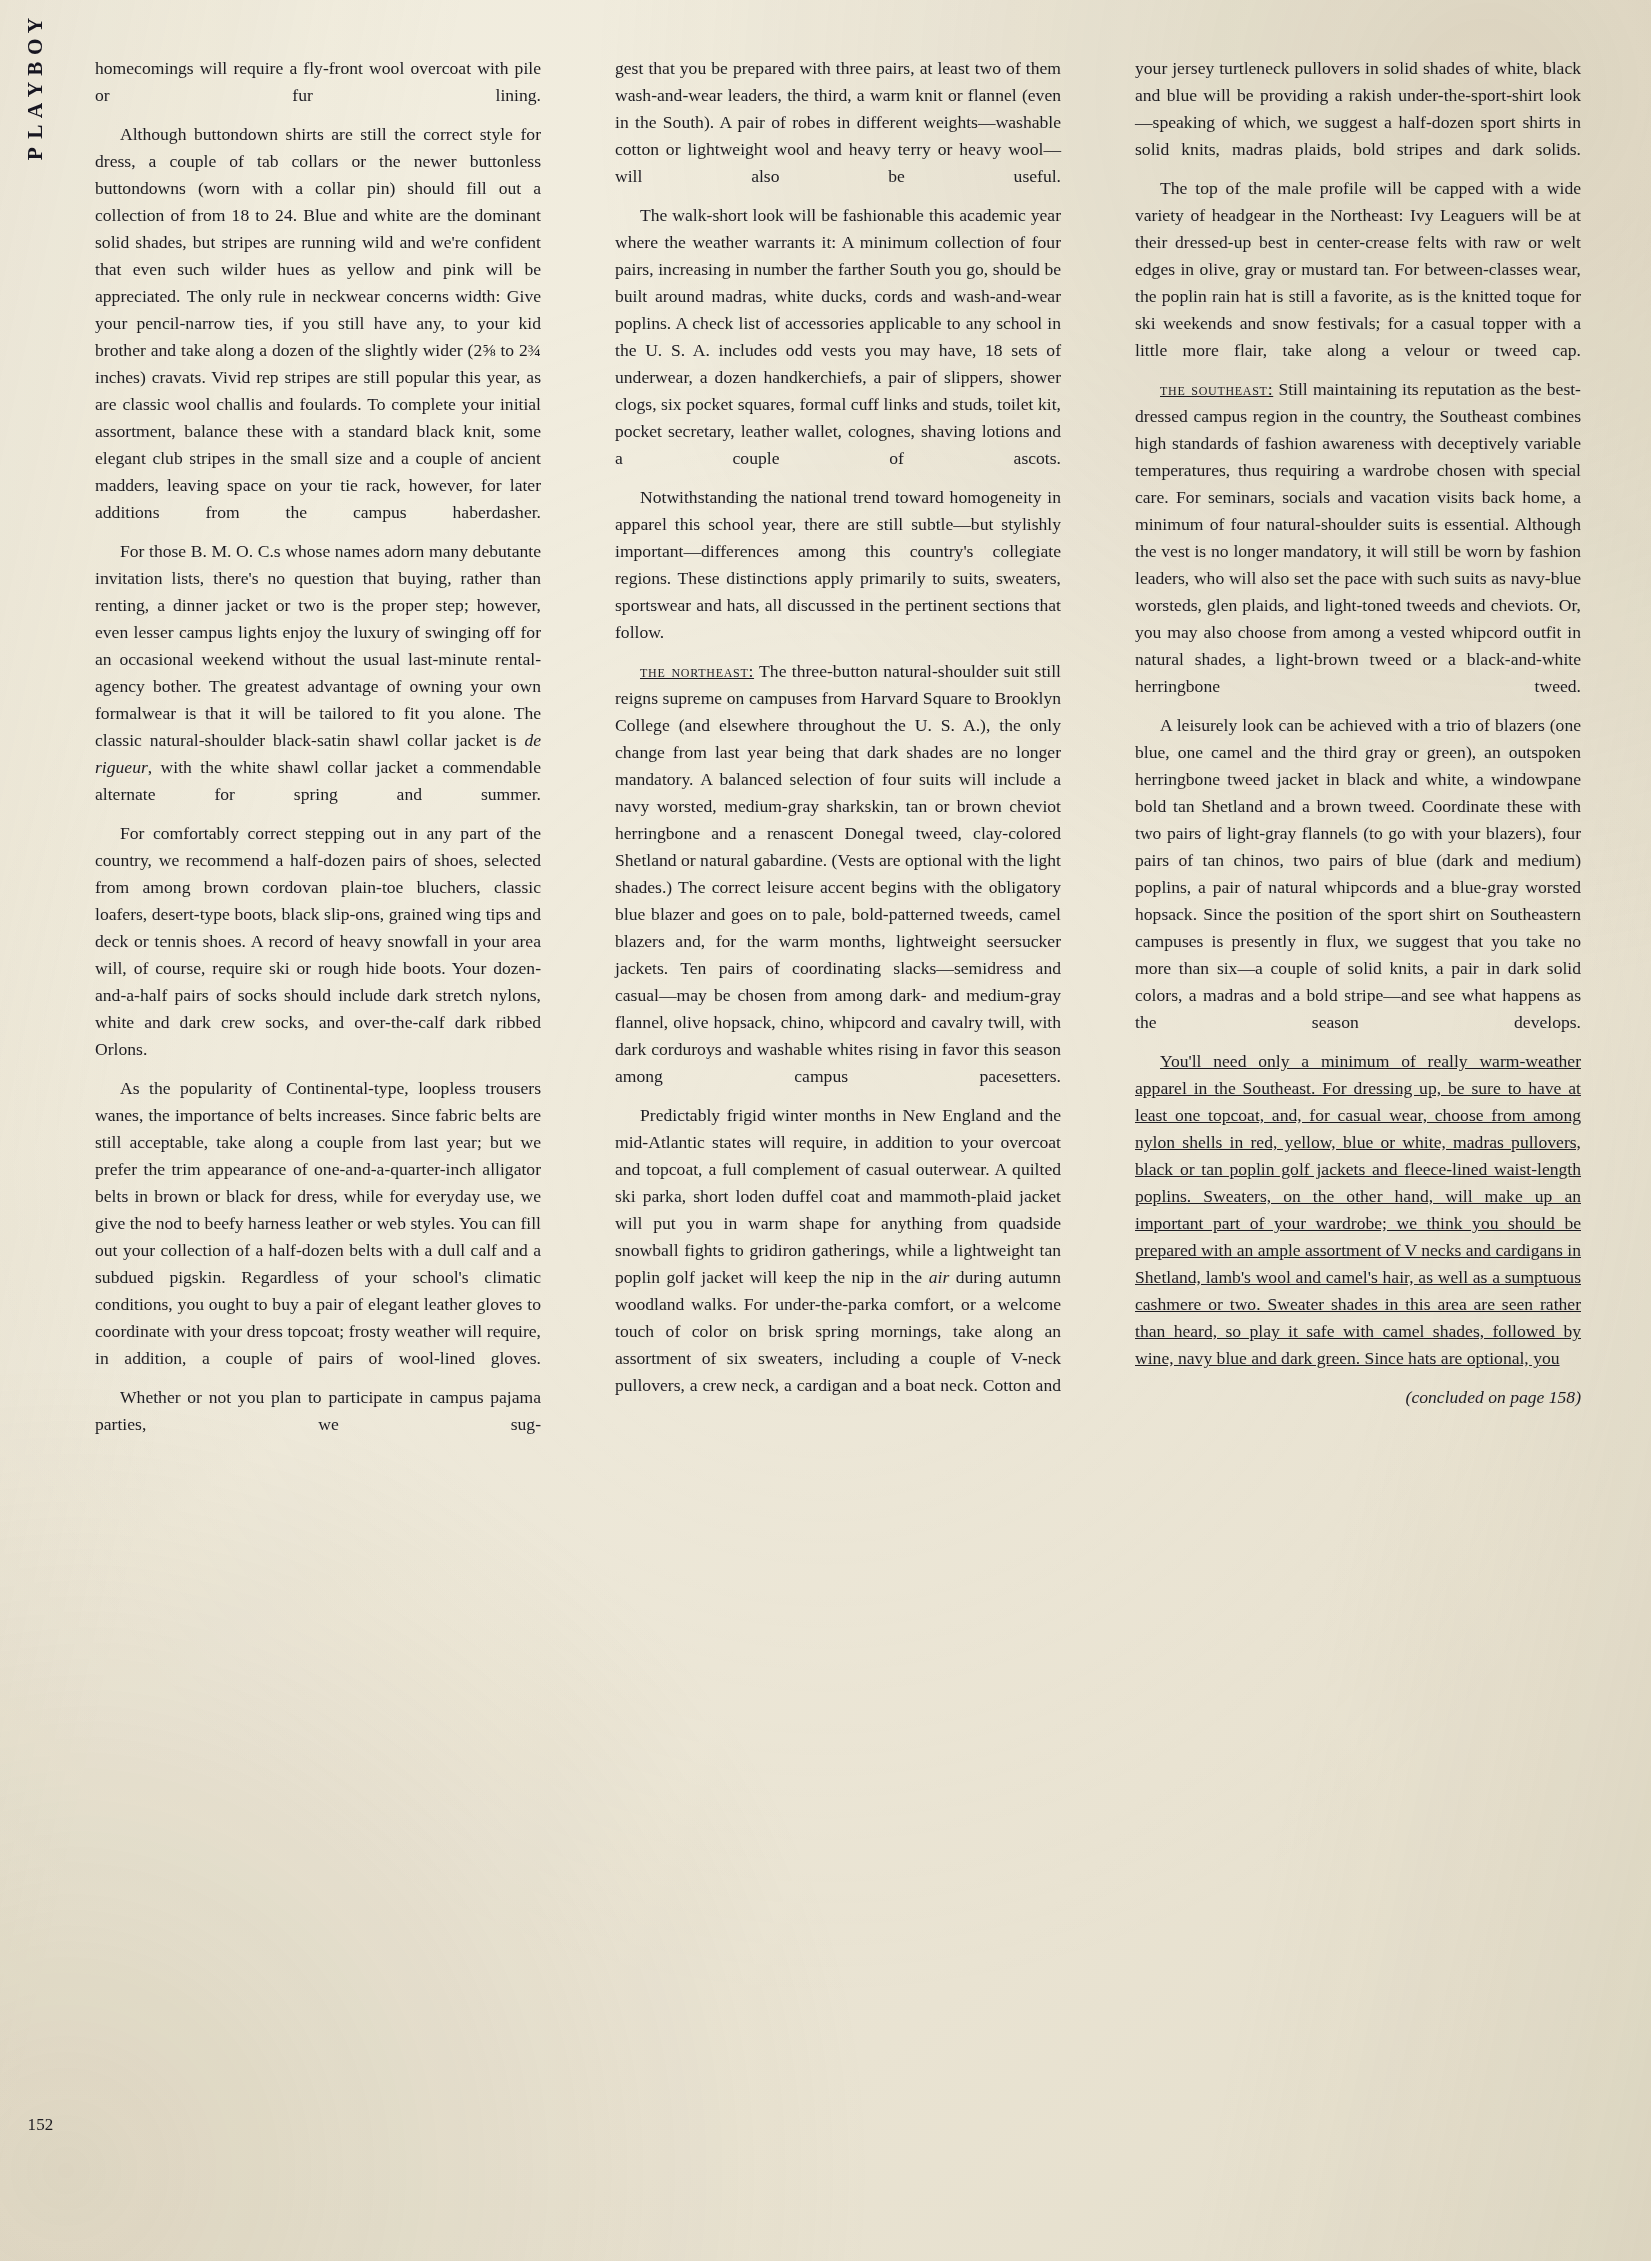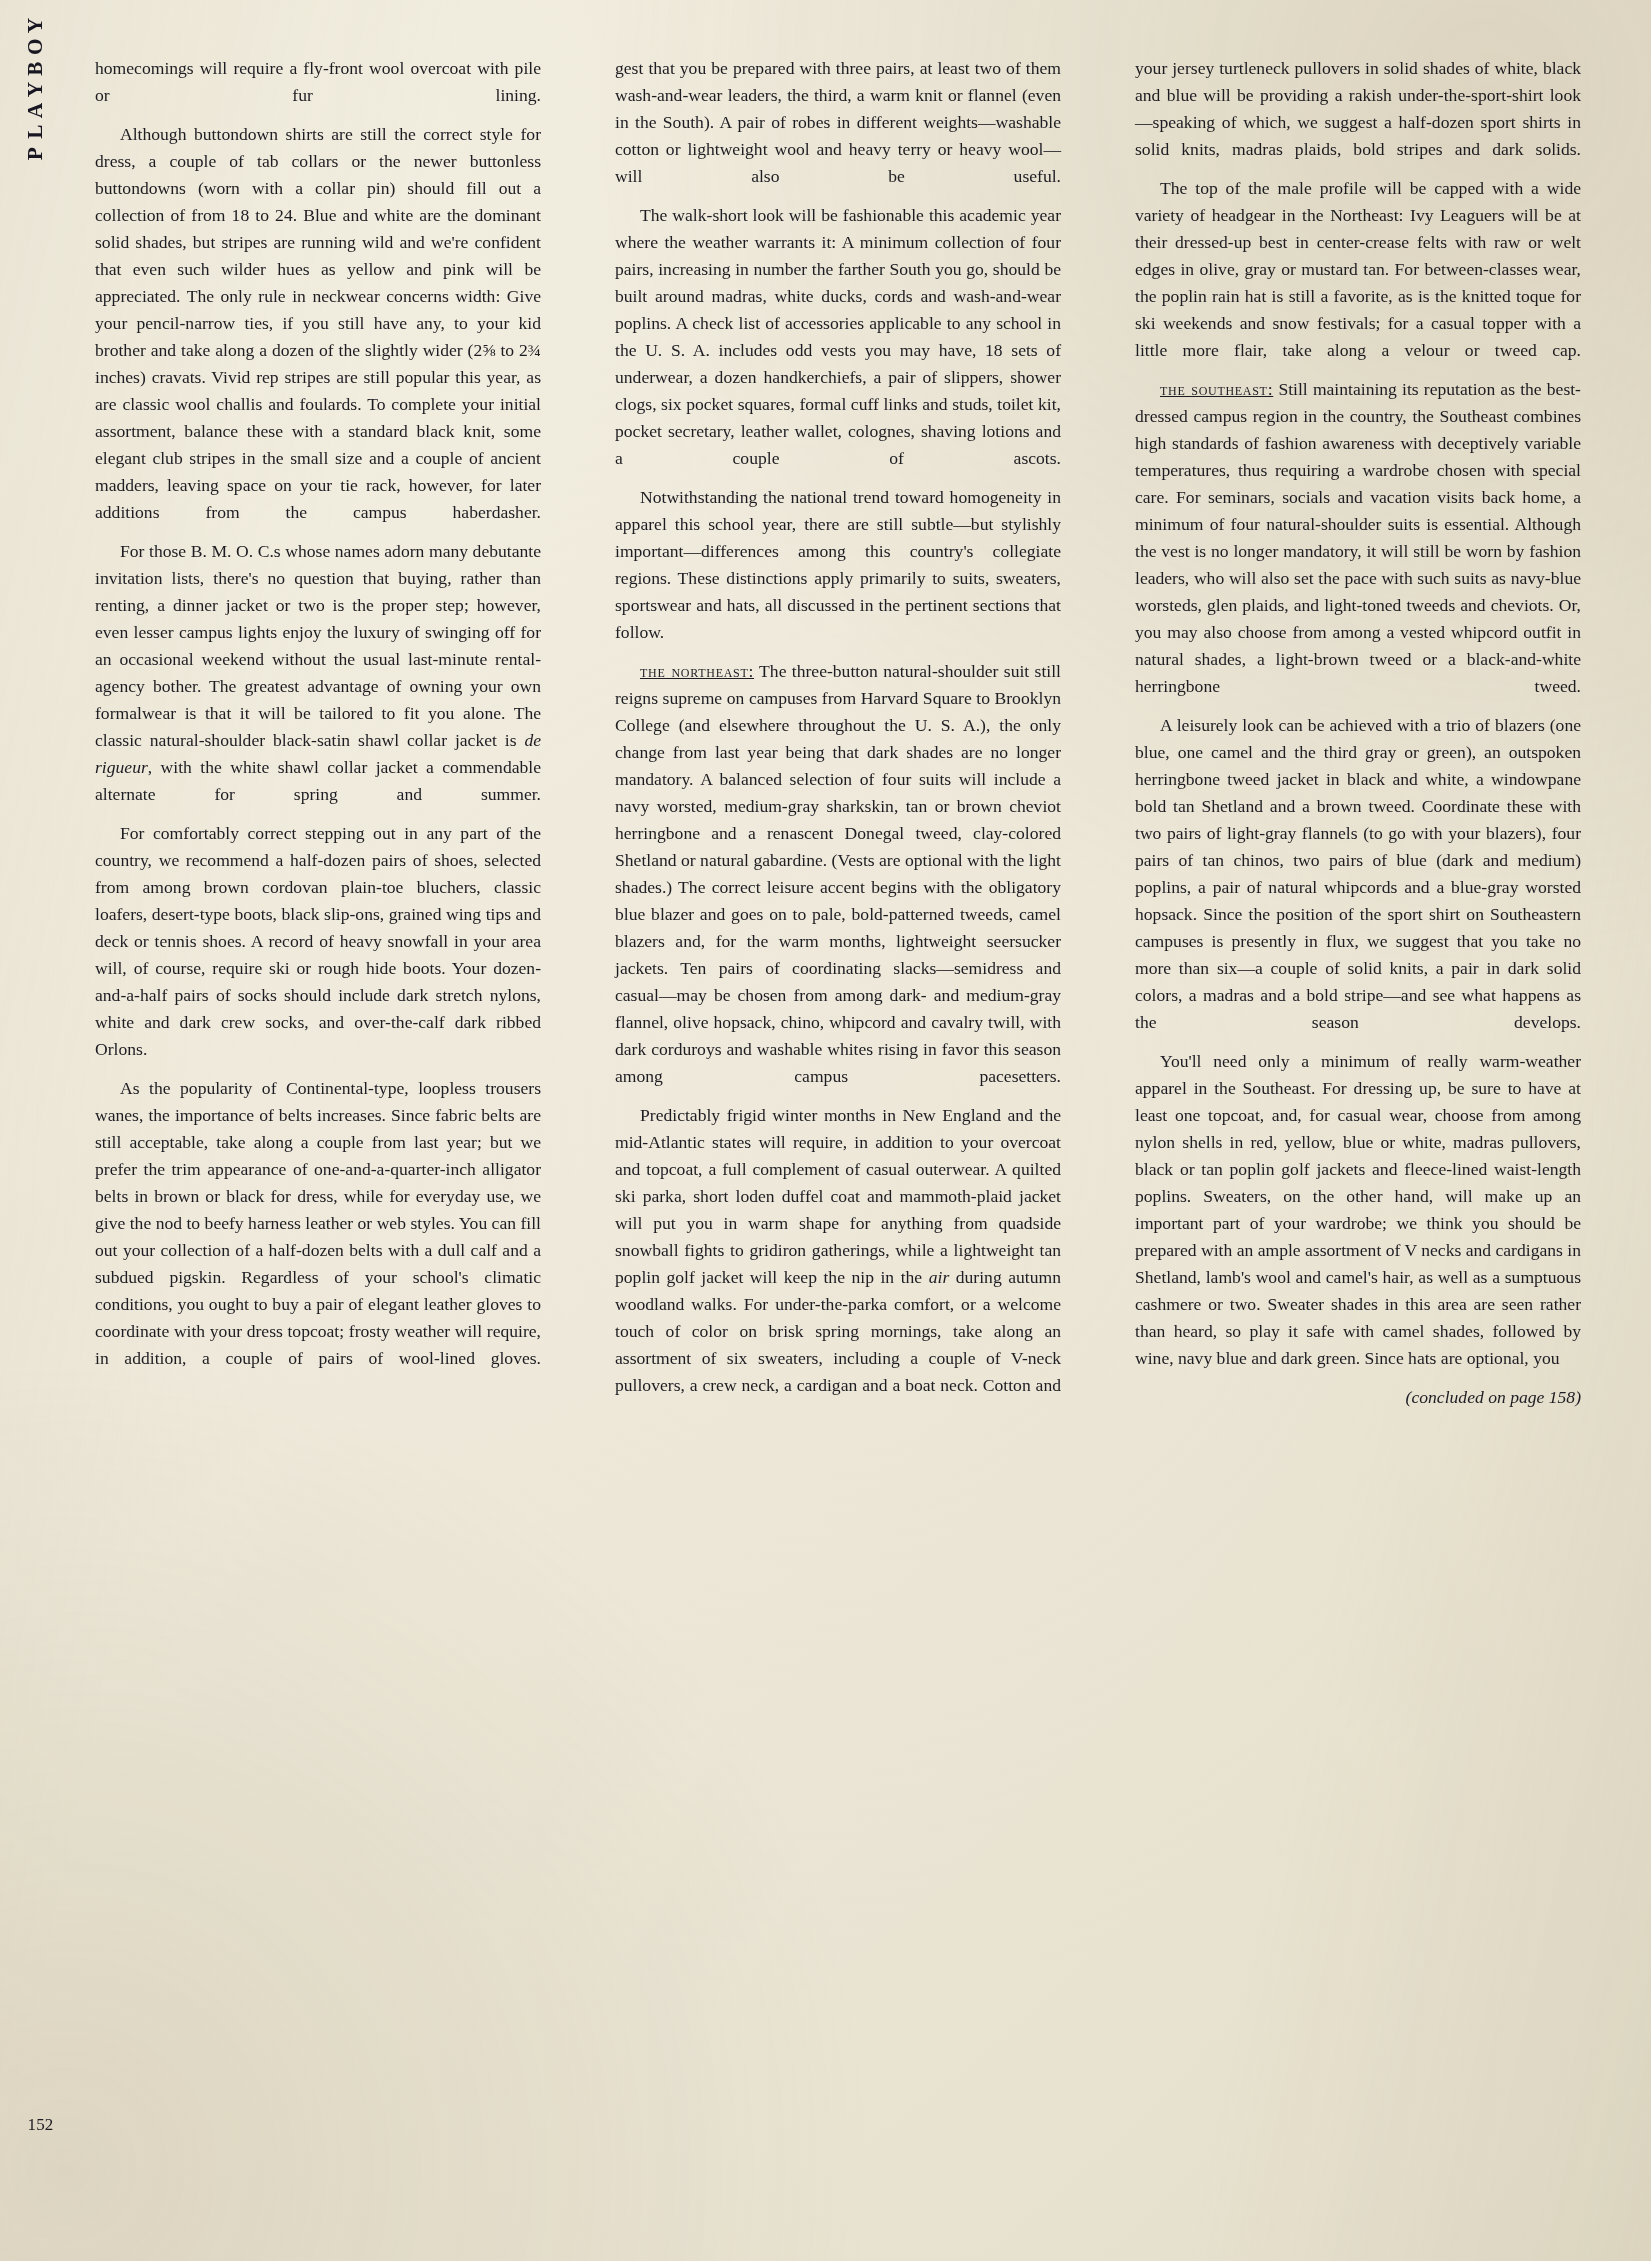--- a/index.html
+++ b/index.html
@@ -99,6 +99,7 @@
   }
   .col p.raglast {
     text-align-last: left;
+    text-decoration: underline;
   }
 
   .sc {

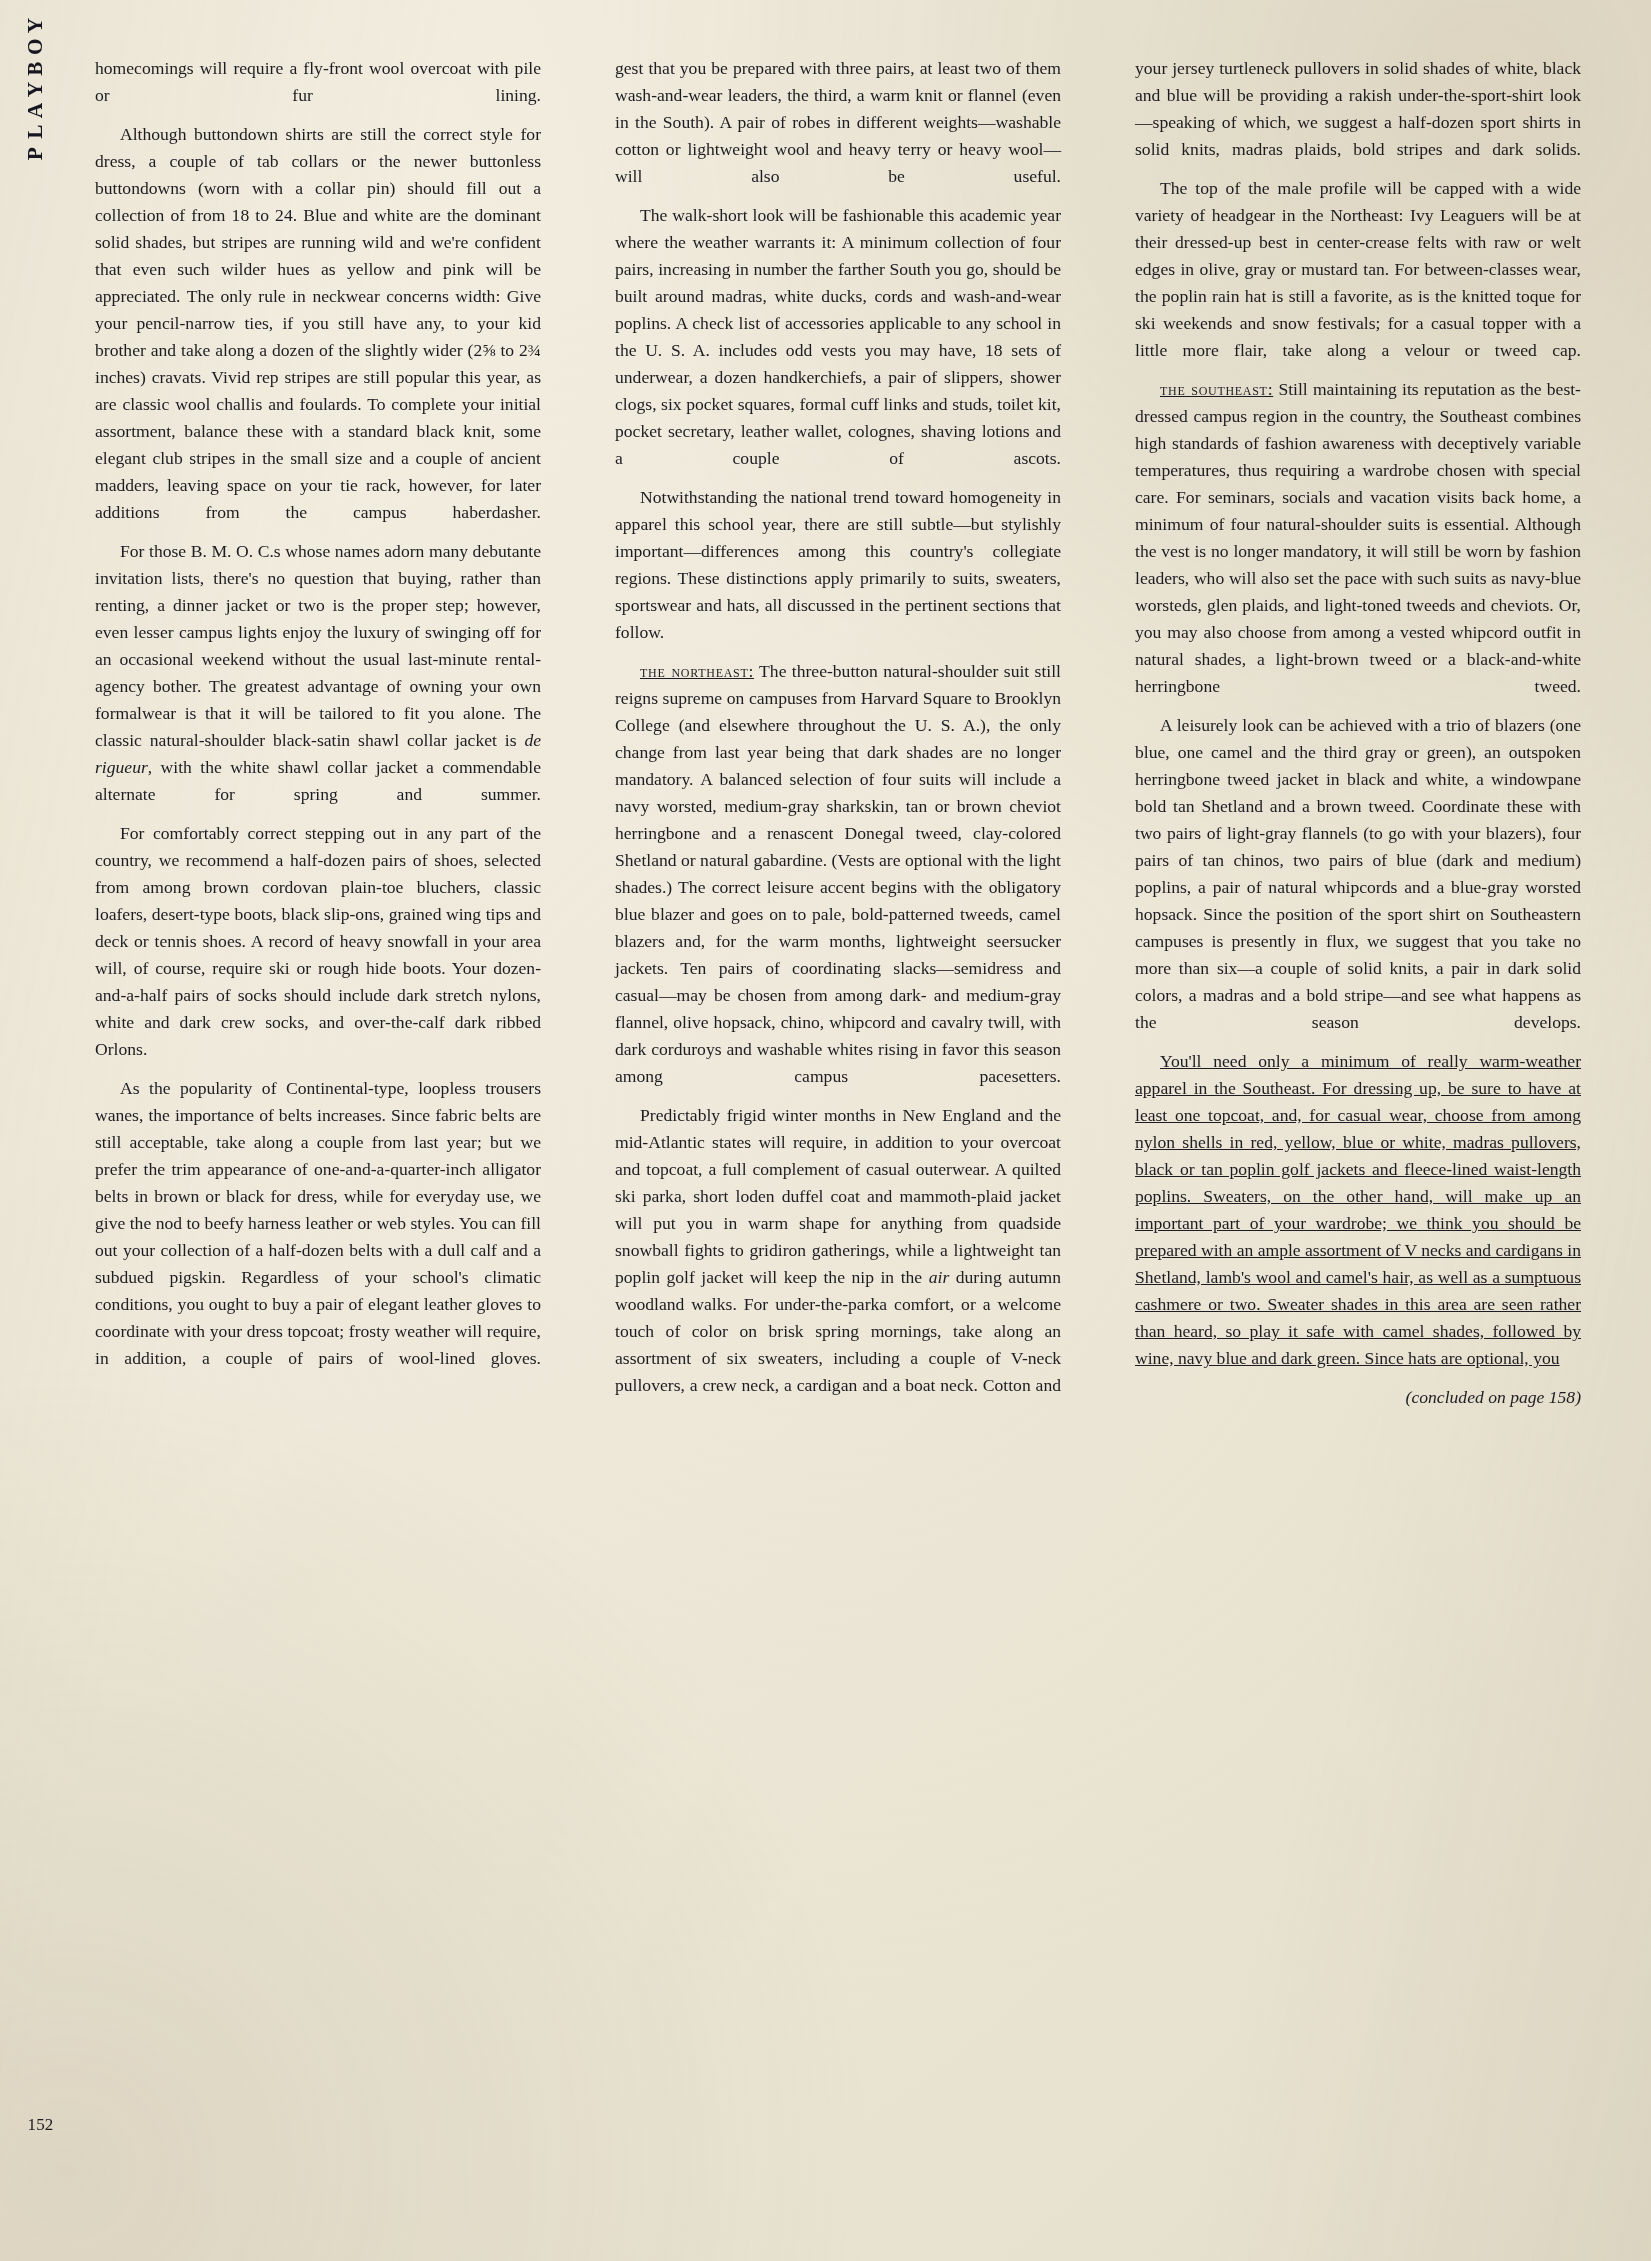--- a/index.html
+++ b/index.html
@@ -152,6 +152,7 @@
         <p class="ind jlast"><span>For those B. M. O. C.s whose names adorn many debutante invitation lists, there's no question that buying, rather than renting, a dinner jacket or two is the proper step; however, even lesser campus lights enjoy the luxury of swinging off for an occasional weekend without the usual last-minute rental-agency bother. The greatest advantage of owning your own formalwear is that it will be tailored to fit you alone. The classic natural-shoulder black-satin shawl collar jacket is </span><em>de rigueur</em><span>, with the white shawl collar jacket a commendable alternate for spring and summer.</span></p>
         <p class="ind jlast"><span>For comfortably correct stepping out in any part of the country, we recommend a half-dozen pairs of shoes, selected from among brown cordovan plain-toe bluchers, classic loafers, desert-type boots, black slip-ons, grained wing tips and deck or tennis shoes. A record of heavy snowfall in your area will, of course, require ski or rough hide boots. Your dozen-and-a-half pairs of socks should include dark stretch nylons, white and dark crew socks, and over-the-calf dark ribbed Orlons.</span></p>
         <p class="ind jlast"><span>As the popularity of Continental-type, loopless trousers wanes, the importance of belts increases. Since fabric belts are still acceptable, take along a couple from last year; but we prefer the trim appearance of one-and-a-quarter-inch alligator belts in brown or black for dress, while for everyday use, we give the nod to beefy harness leather or web styles. You can fill out your collection of a half-dozen belts with a dull calf and a subdued pigskin. Regardless of your school's climatic conditions, you ought to buy a pair of elegant leather gloves to coordinate with your dress topcoat; frosty weather will require, in addition, a couple of pairs of wool-lined gloves.</span></p>
+        <p class="ind jlast"><span>Whether or not you plan to participate in campus pajama parties, we sug-</span></p>
       </div>
       <div class="col">
         <p class="jlast"><span>gest that you be prepared with three pairs, at least two of them wash-and-wear leaders, the third, a warm knit or flannel (even in the South). A pair of robes in different weights—washable cotton or lightweight wool and heavy terry or heavy wool—will also be useful.</span></p>

